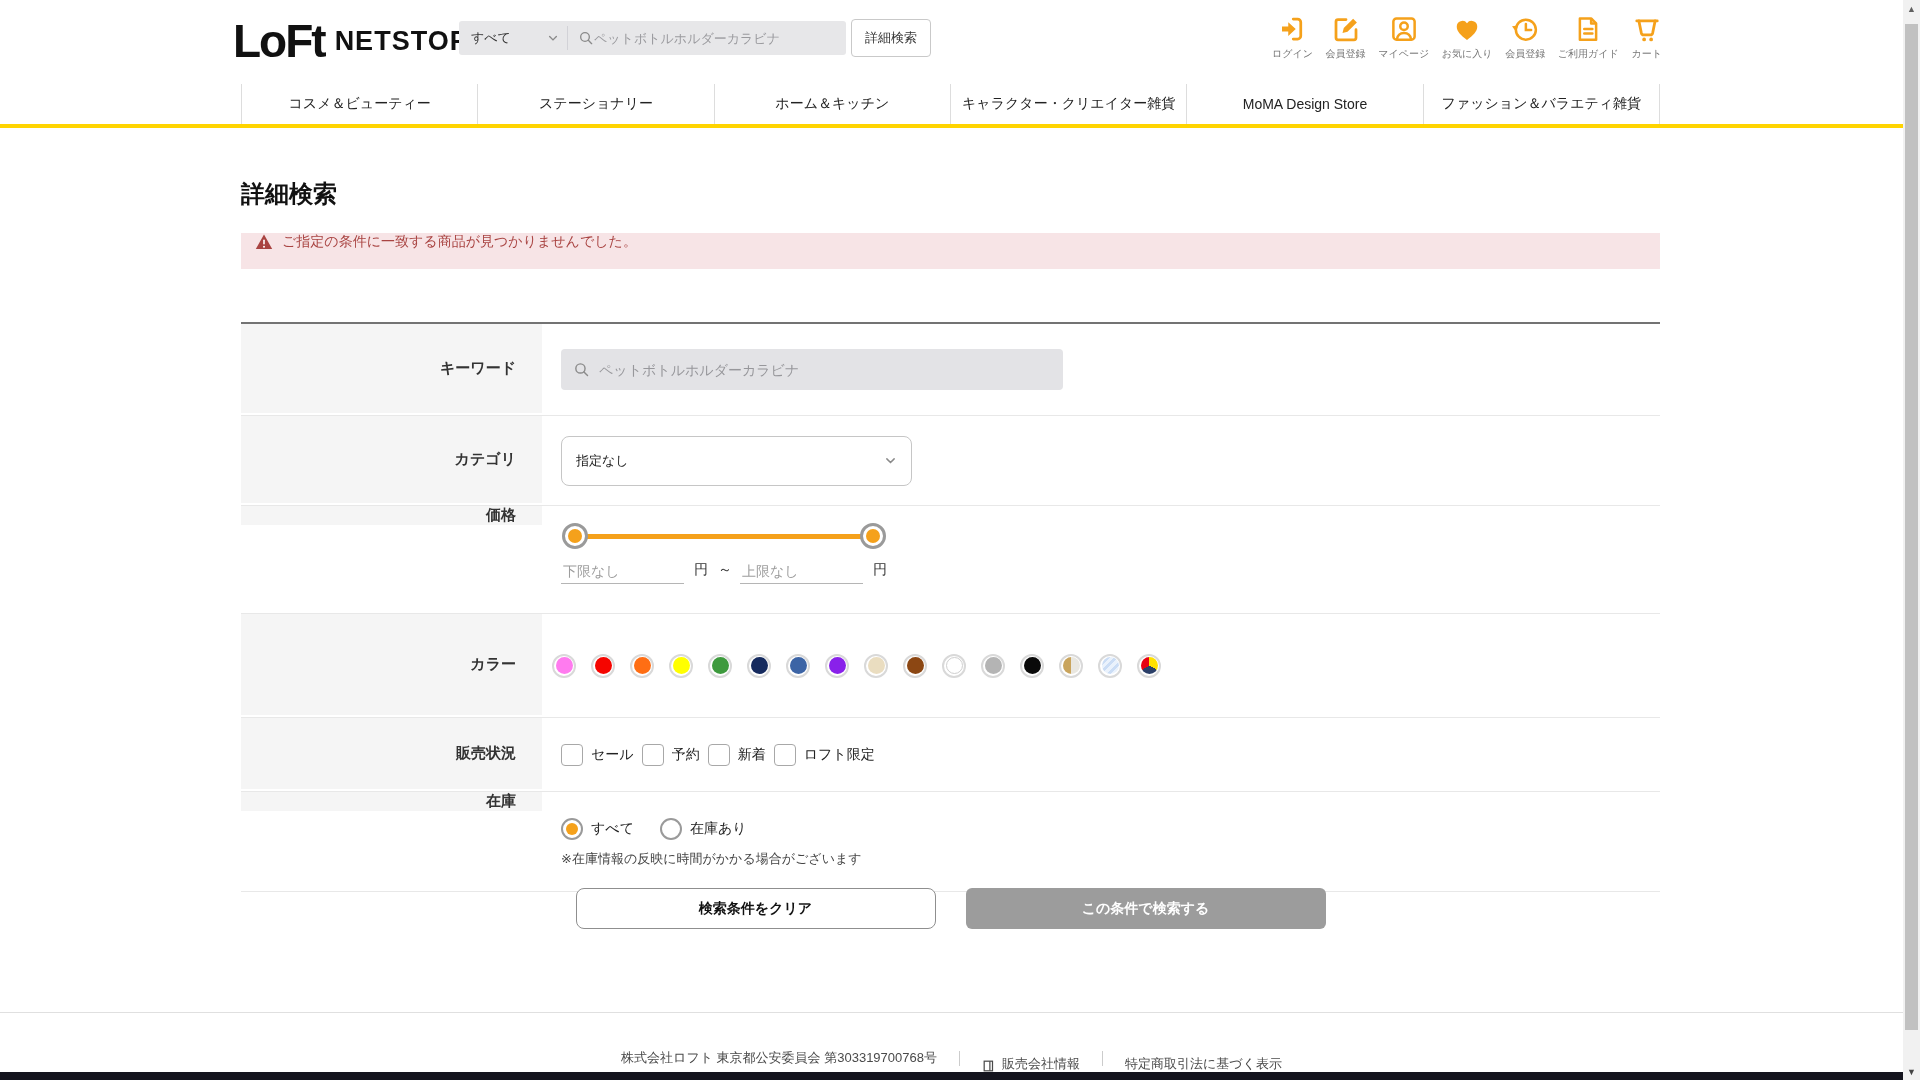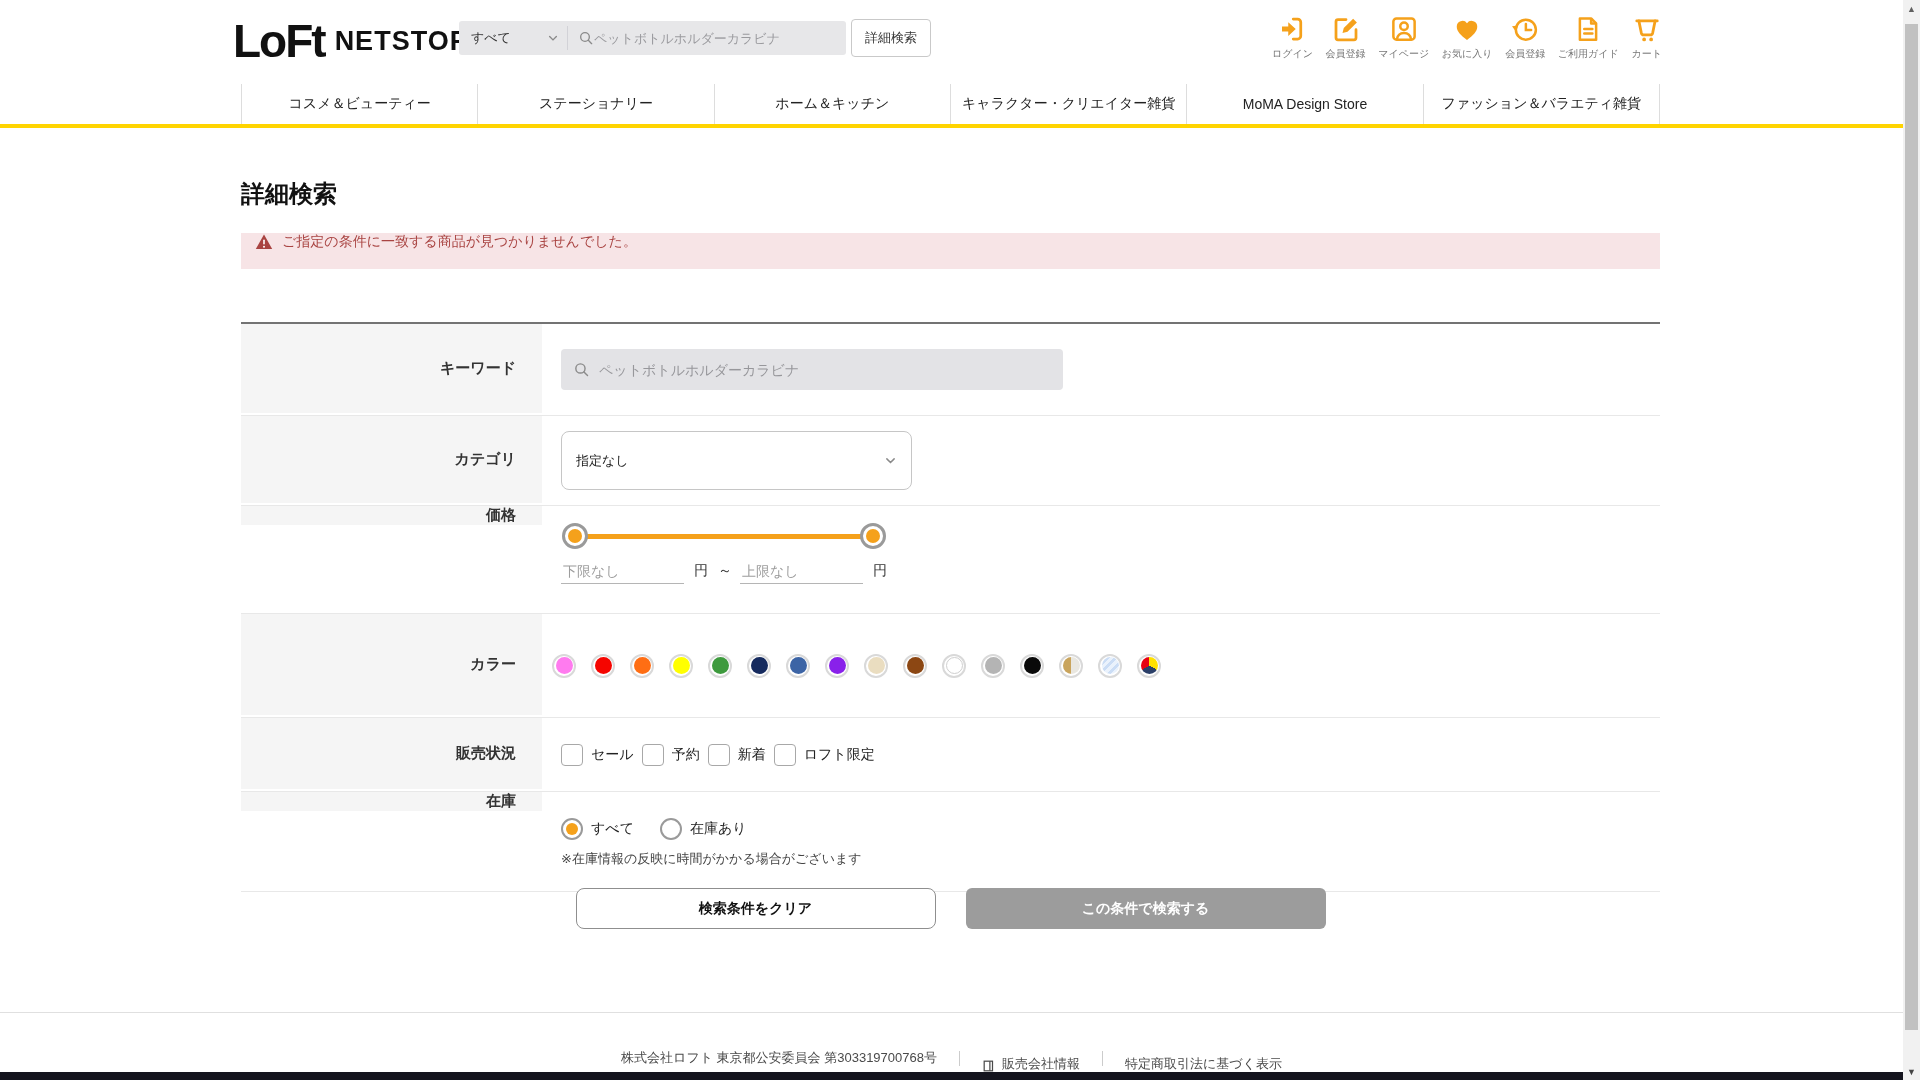--- a/index.html
+++ b/index.html
@@ -61,7 +61,7 @@
   .keyword-box input::placeholder { color:#97979B; opacity:1; }
 
   .r-category { height:90px; }
-  .select-box { width:351px; height:59px; background:#fff; border:1px solid #C6C6C6; border-radius:8px;
+  .select-box { width:351px; height:50px; background:#fff; border:1px solid #C6C6C6; border-radius:8px;
     display:flex; align-items:center; justify-content:space-between; padding:0 14px; font-size:13px;
     color:#222; cursor:pointer; }
 

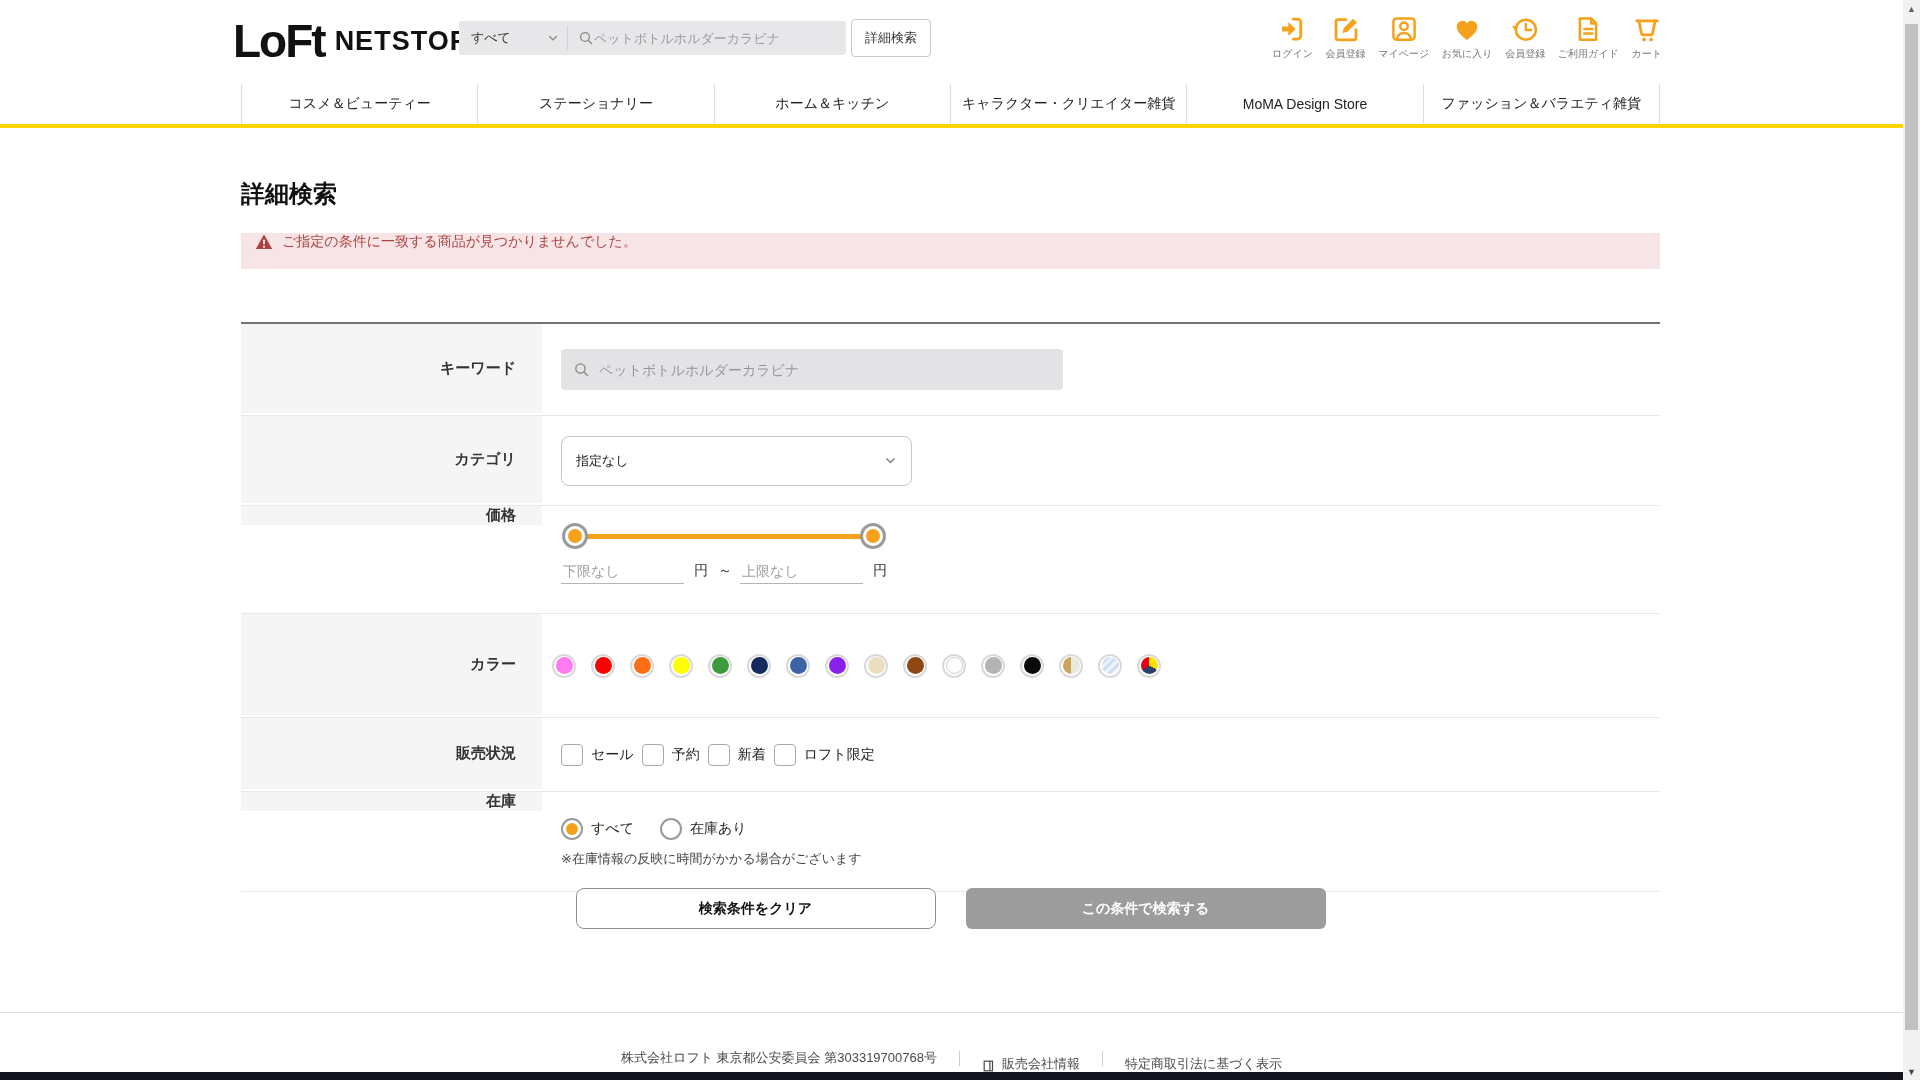--- a/index.html
+++ b/index.html
@@ -74,7 +74,7 @@
     cursor:pointer; }
   .slider-handle::after { content:""; width:14px; height:14px; border-radius:50%; background:#F5A11B; }
   .h-min { left:-13px; } .h-max { right:-13px; }
-  .price-inputs { display:flex; align-items:flex-end; margin-top:22px; font-size:14px; color:#333; }
+  .price-inputs { display:flex; align-items:flex-start; margin-top:22px; font-size:14px; color:#333; }
   .price-inputs input { width:123px; border:none; border-bottom:1px solid #B5B5B5; outline:none;
     font-size:14px; padding:2px 2px 4px 2px; font-family:inherit; background:transparent; }
   .price-inputs input::placeholder { color:#9D9D9D; opacity:1; }

